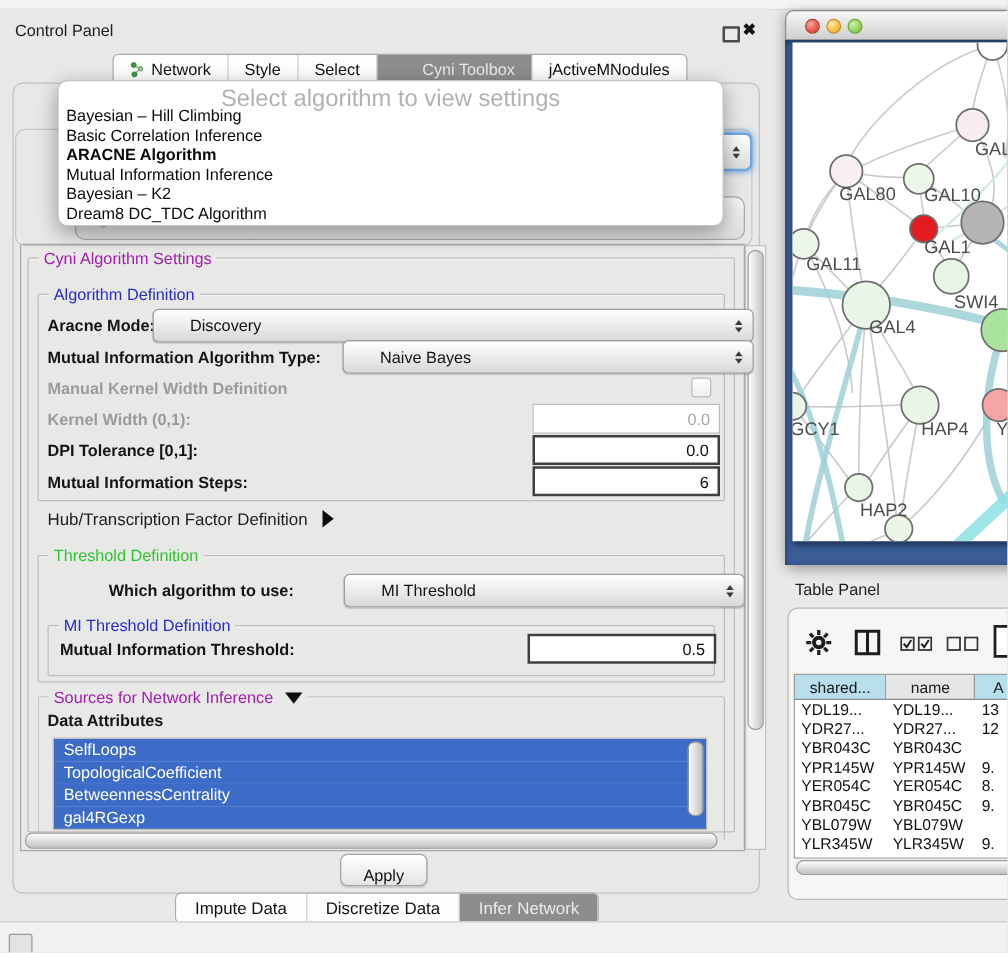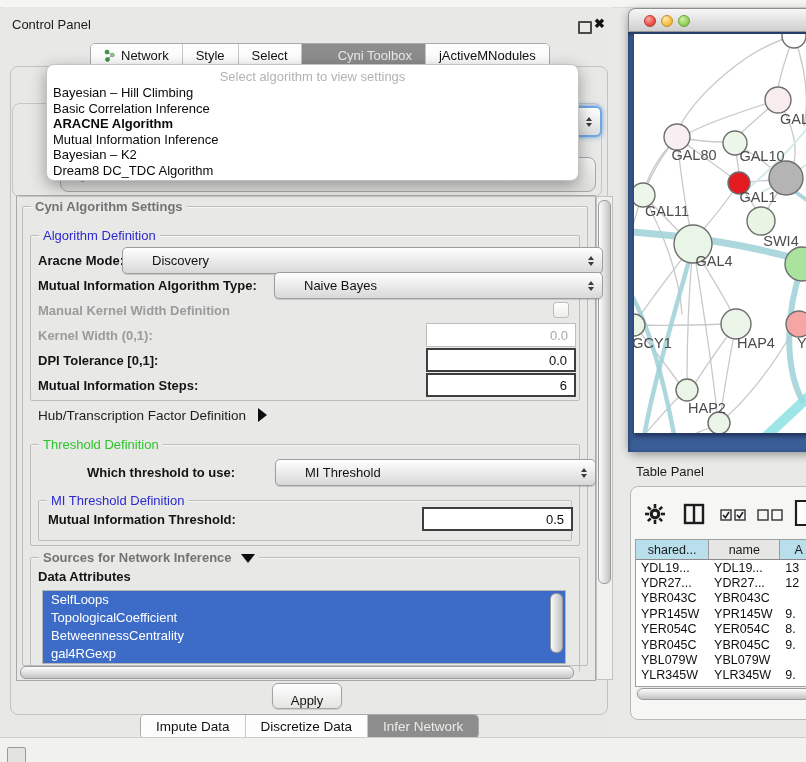--- a/index.html
+++ b/index.html
@@ -30,7 +30,7 @@
 
   
   .popup{left:44px;top:57px;width:531px;height:115px;background:#ffffff;border:1px solid #c3c3c3;border-radius:8px;box-shadow:0 5px 16px rgba(0,0,0,0.35);z-index:50;}
-  .popup-header{position:absolute;left:0;top:4px;width:100%;text-align:center;font-size:13px;color:#b2b2b2;}
+  .popup-header{position:absolute;left:0;top:4px;width:100%;text-align:center;font-size:19px;color:#b2b2b2;}
   .dd-items{position:absolute;left:4px;top:20px;right:4px;}
   .dd-item{font-size:13px;color:#0a0a0a;line-height:15.6px;height:15.6px;padding-left:2px;white-space:nowrap;}
   .dd-item.sel{font-weight:bold;}

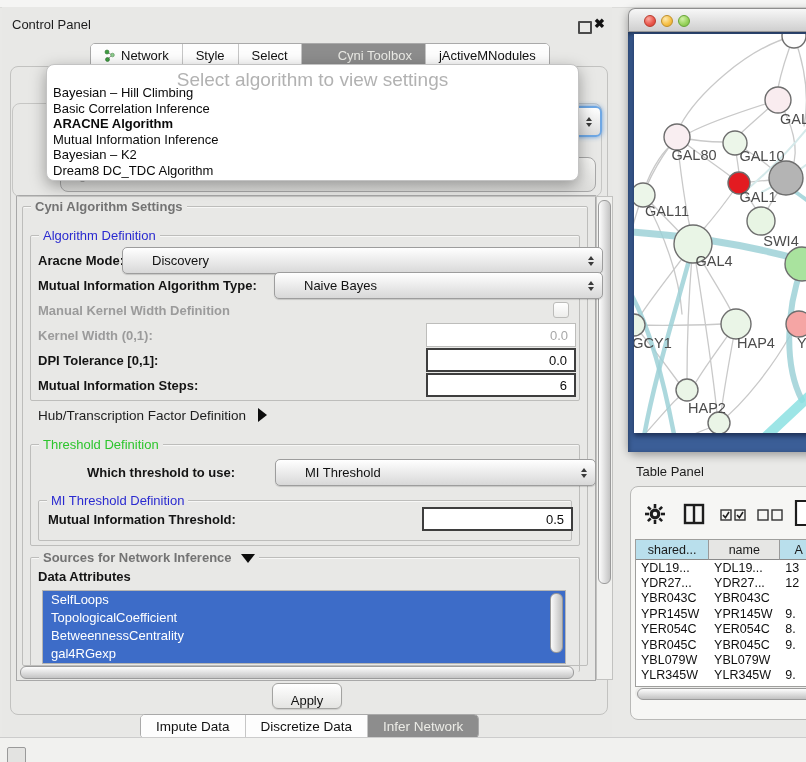--- a/index.html
+++ b/index.html
@@ -50,7 +50,7 @@
   
   .groupbox{border:1px solid #bdbdbb;border-radius:2px;box-shadow:inset 0 1px 0 rgba(255,255,255,0.65);}
   .gtitle{position:absolute;top:-8px;left:8px;background:#e8e8e6;padding:0 4px;font-size:13px;white-space:nowrap;}
-  .gtitle.dark{color:#737373;font-weight:bold;}
+  .gtitle.dark{color:#a21caf;}
   .gtitle.blue{color:#2a2ad0;}
   .gtitle.green{color:#2dc52d;}
 

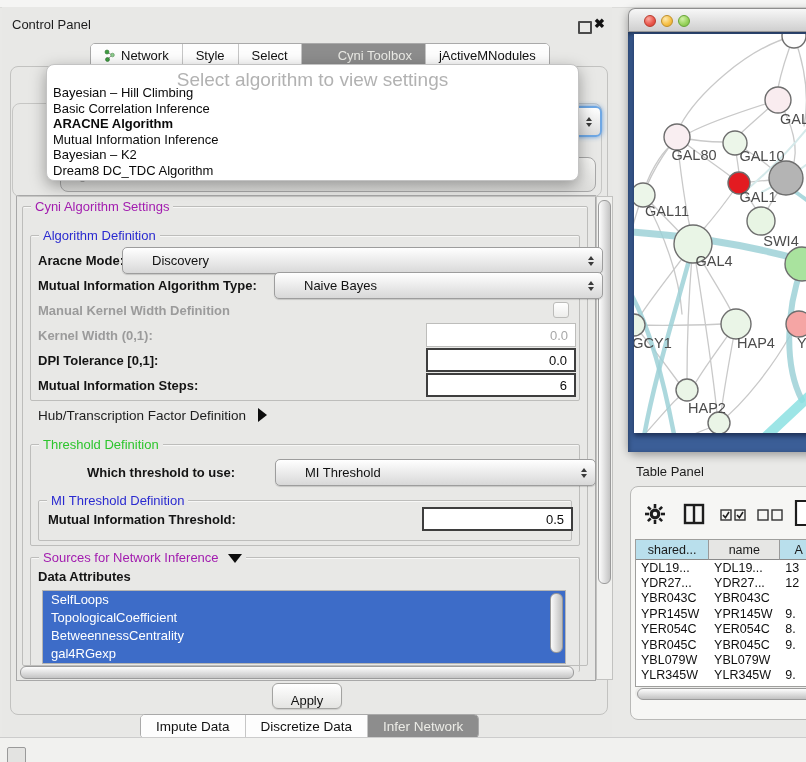--- a/index.html
+++ b/index.html
@@ -225,7 +225,7 @@
       <span class="gtitle green">Threshold Definition</span>
     </div>
 
-    <div class="abs flabel" style="left:85px;top:458px;">Which threshold to use:</div>
+    <div class="abs flabel" style="left:85px;top:458px;">Which algorithm to use:</div>
     <div class="abs combo" style="left:237px;top:452px;width:290px;height:25px;margin-left:36px;">
       <span>MI Threshold</span>
       <span class="spin">

